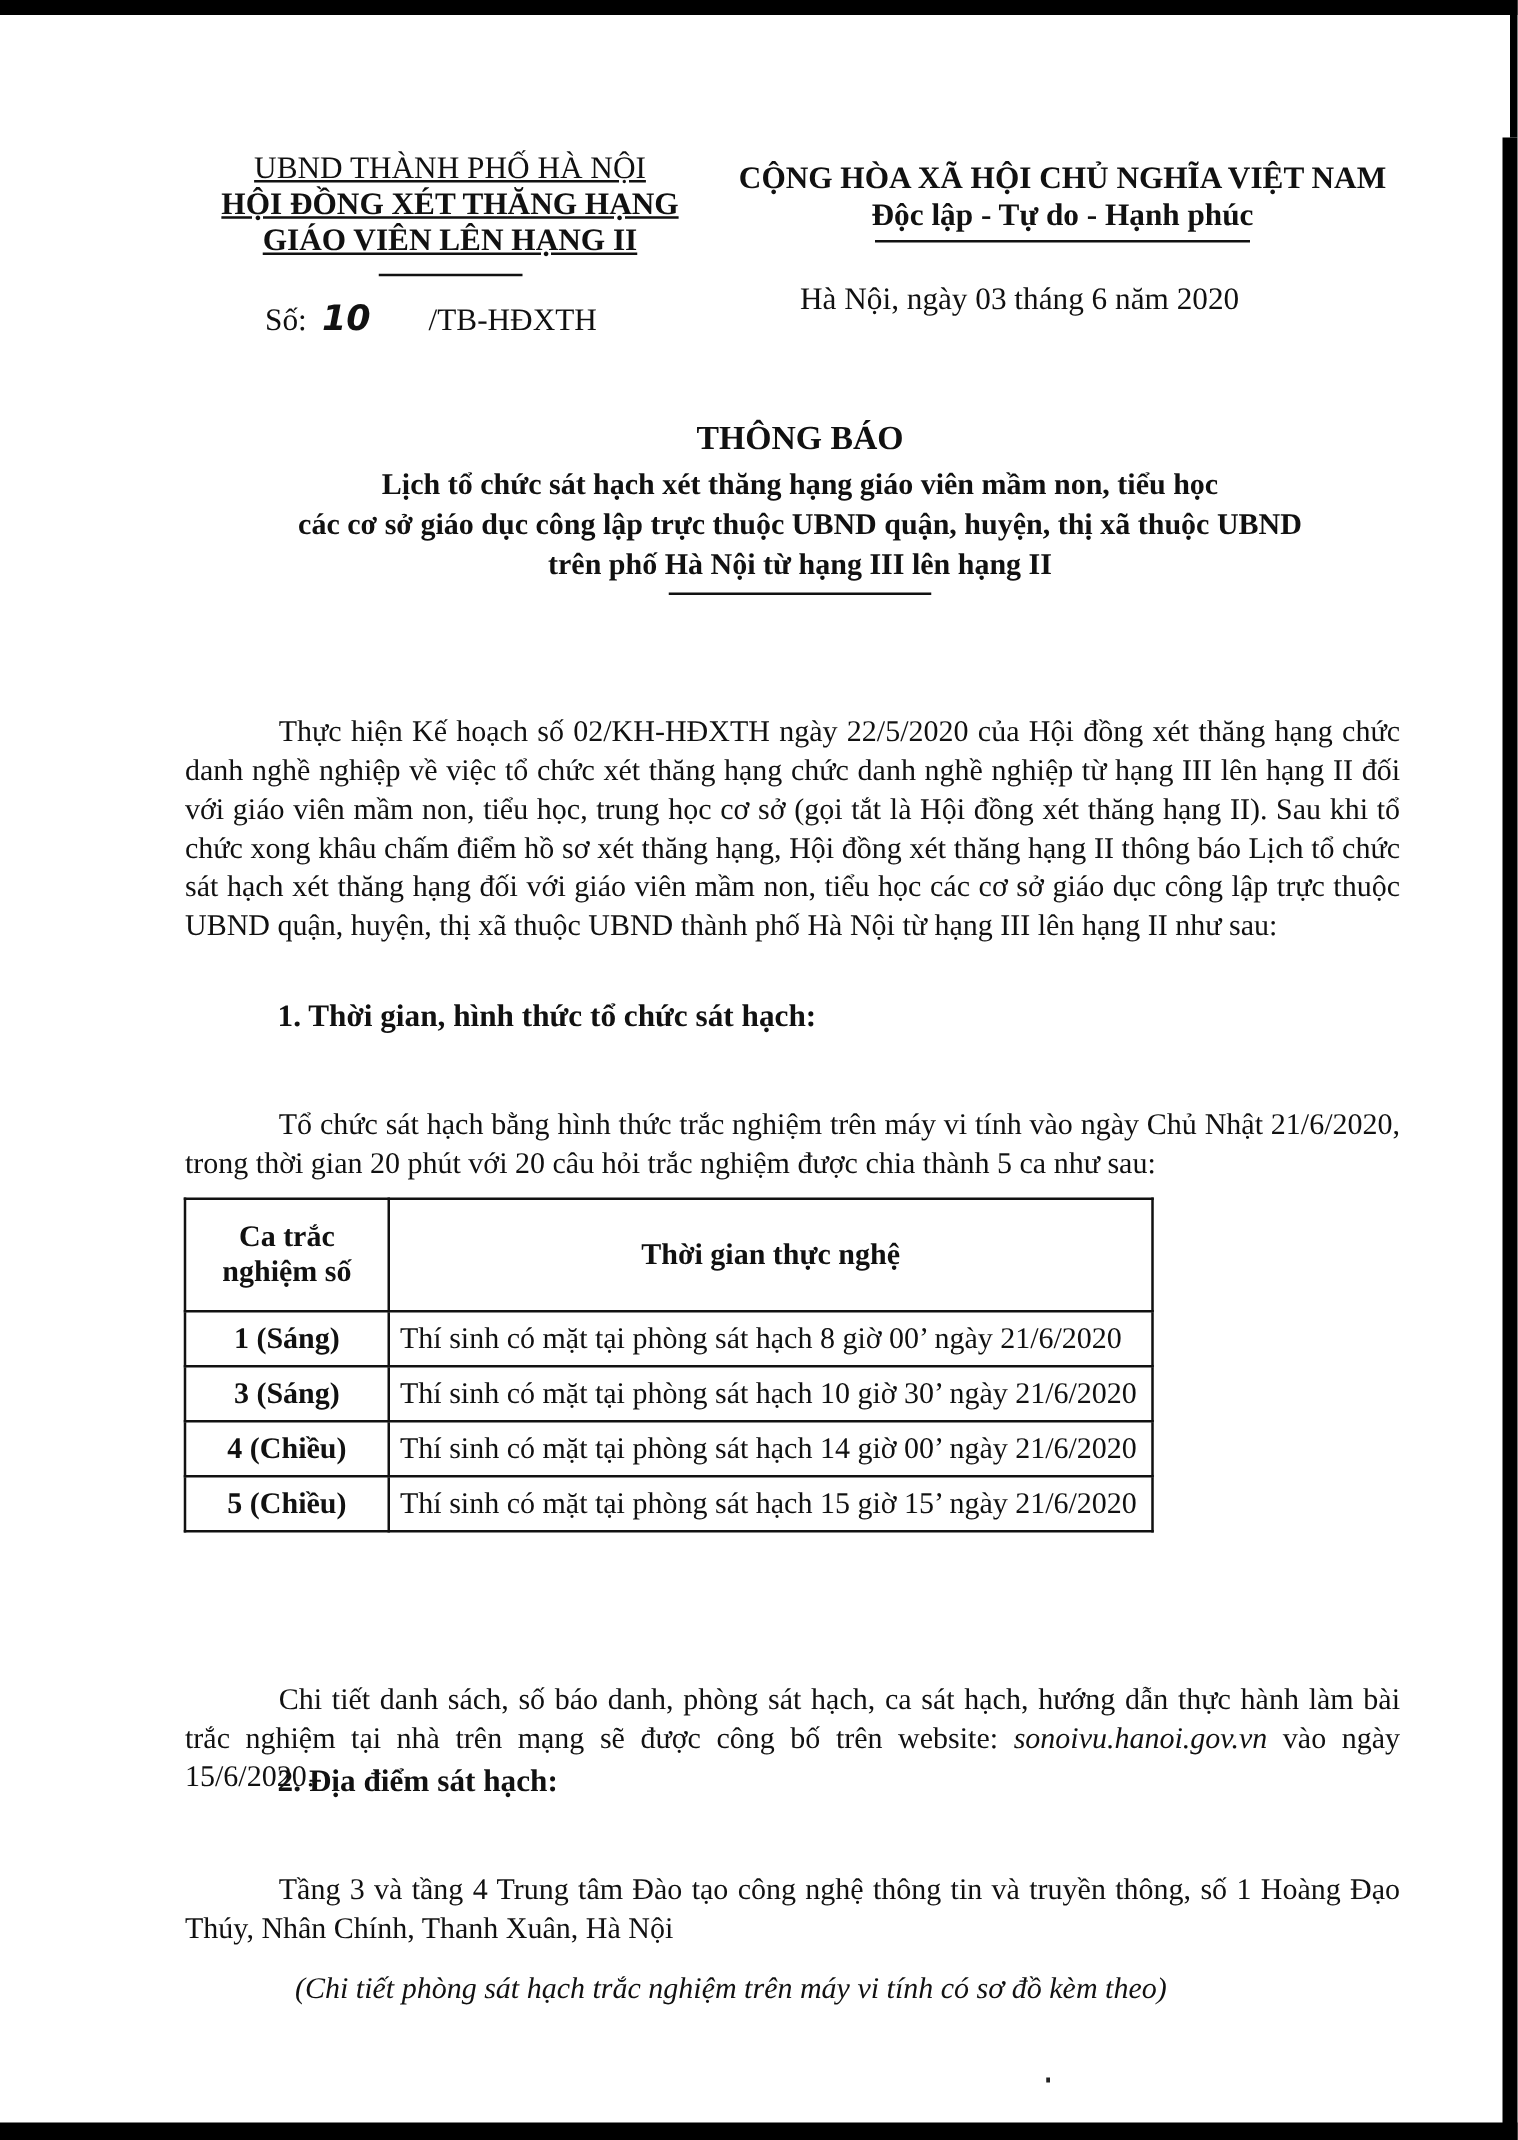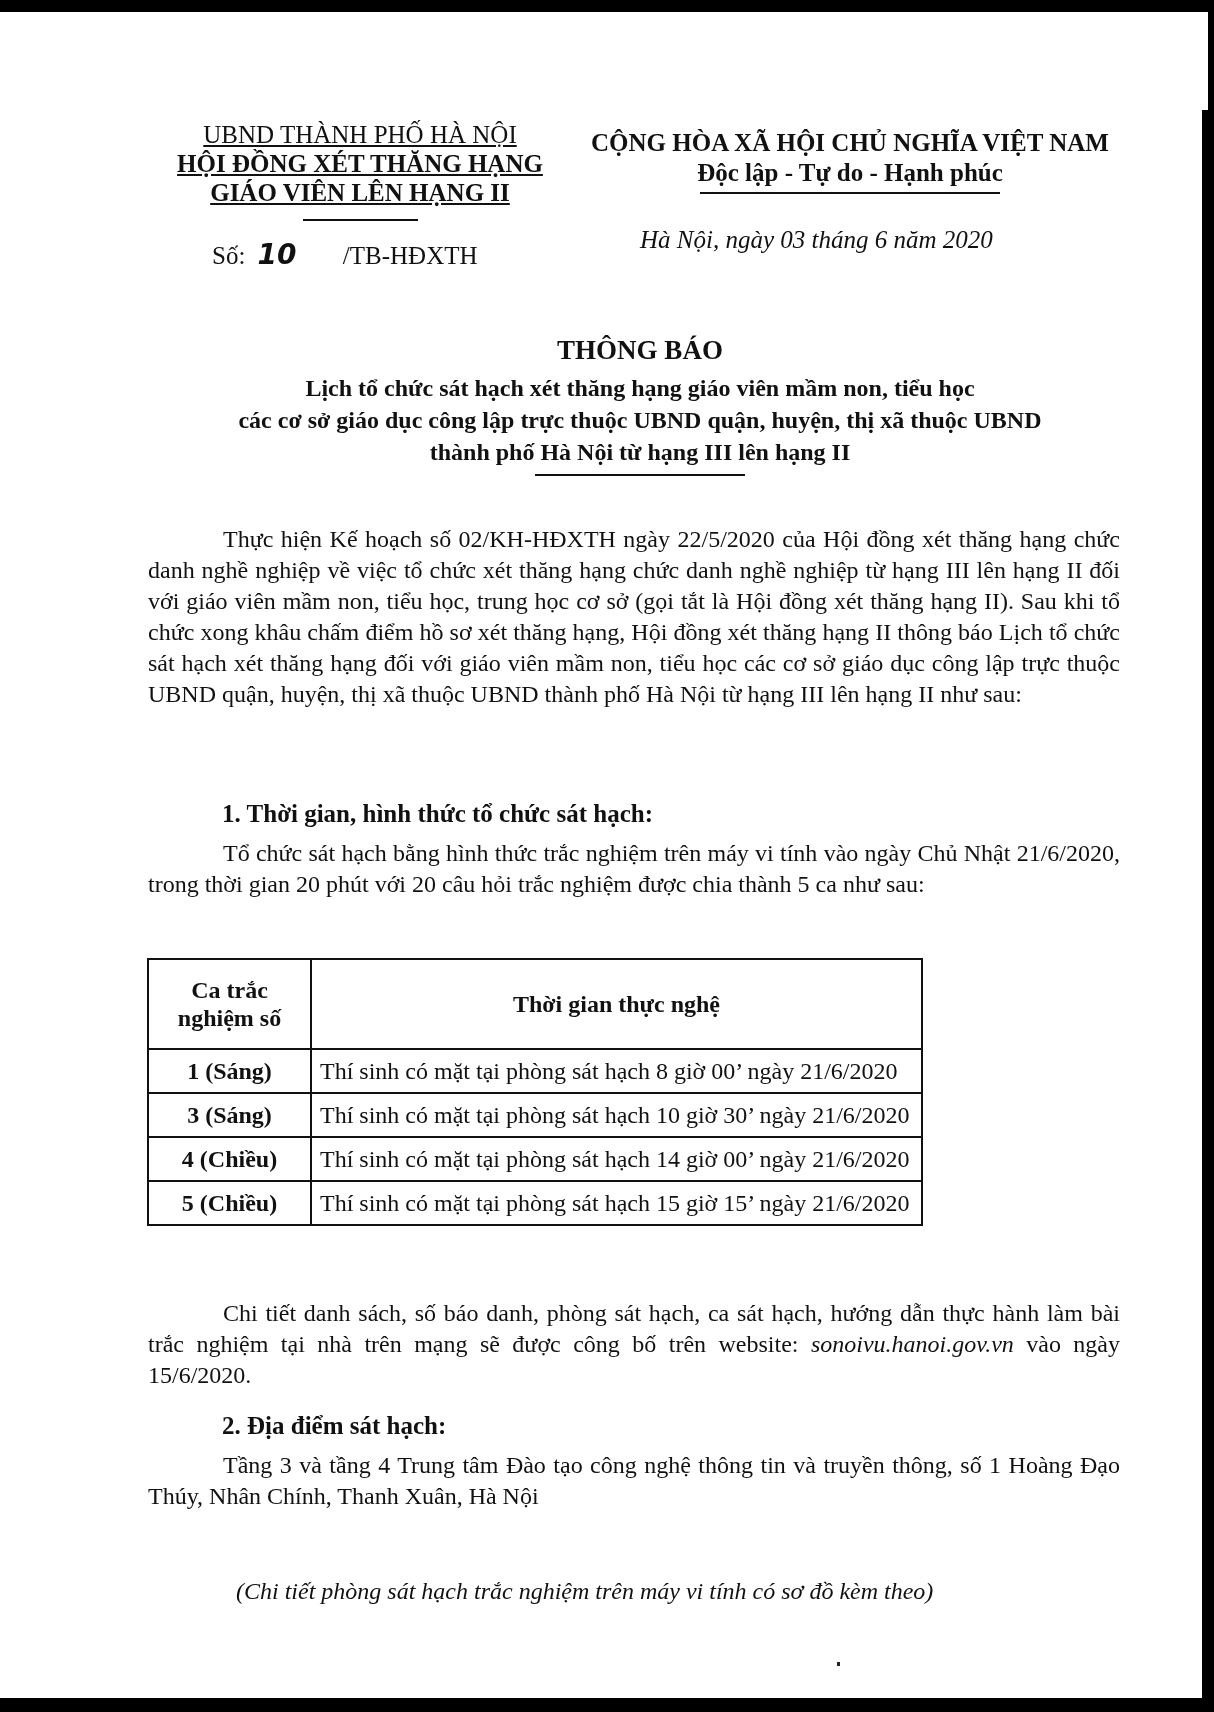--- a/index.html
+++ b/index.html
@@ -22,7 +22,7 @@
 
     .header-right { position: absolute; left: 570px; top: 128px; width: 560px; text-align: center; font-size: 25px; line-height: 30px; font-weight: bold; }
     .header-right .motto-line { width: 300px; margin-top: 4px; }
-    .place-date { position: absolute; left: 640px; top: 226px; font-size: 25px; font-style: italic; }
+    .place-date { position: absolute; left: 640px; top: 226px; font-size: 25px; }
 
     .title { position: absolute; left: 160px; width: 960px; text-align: center; font-weight: bold; }
     .title.main { top: 335px; font-size: 27px; }

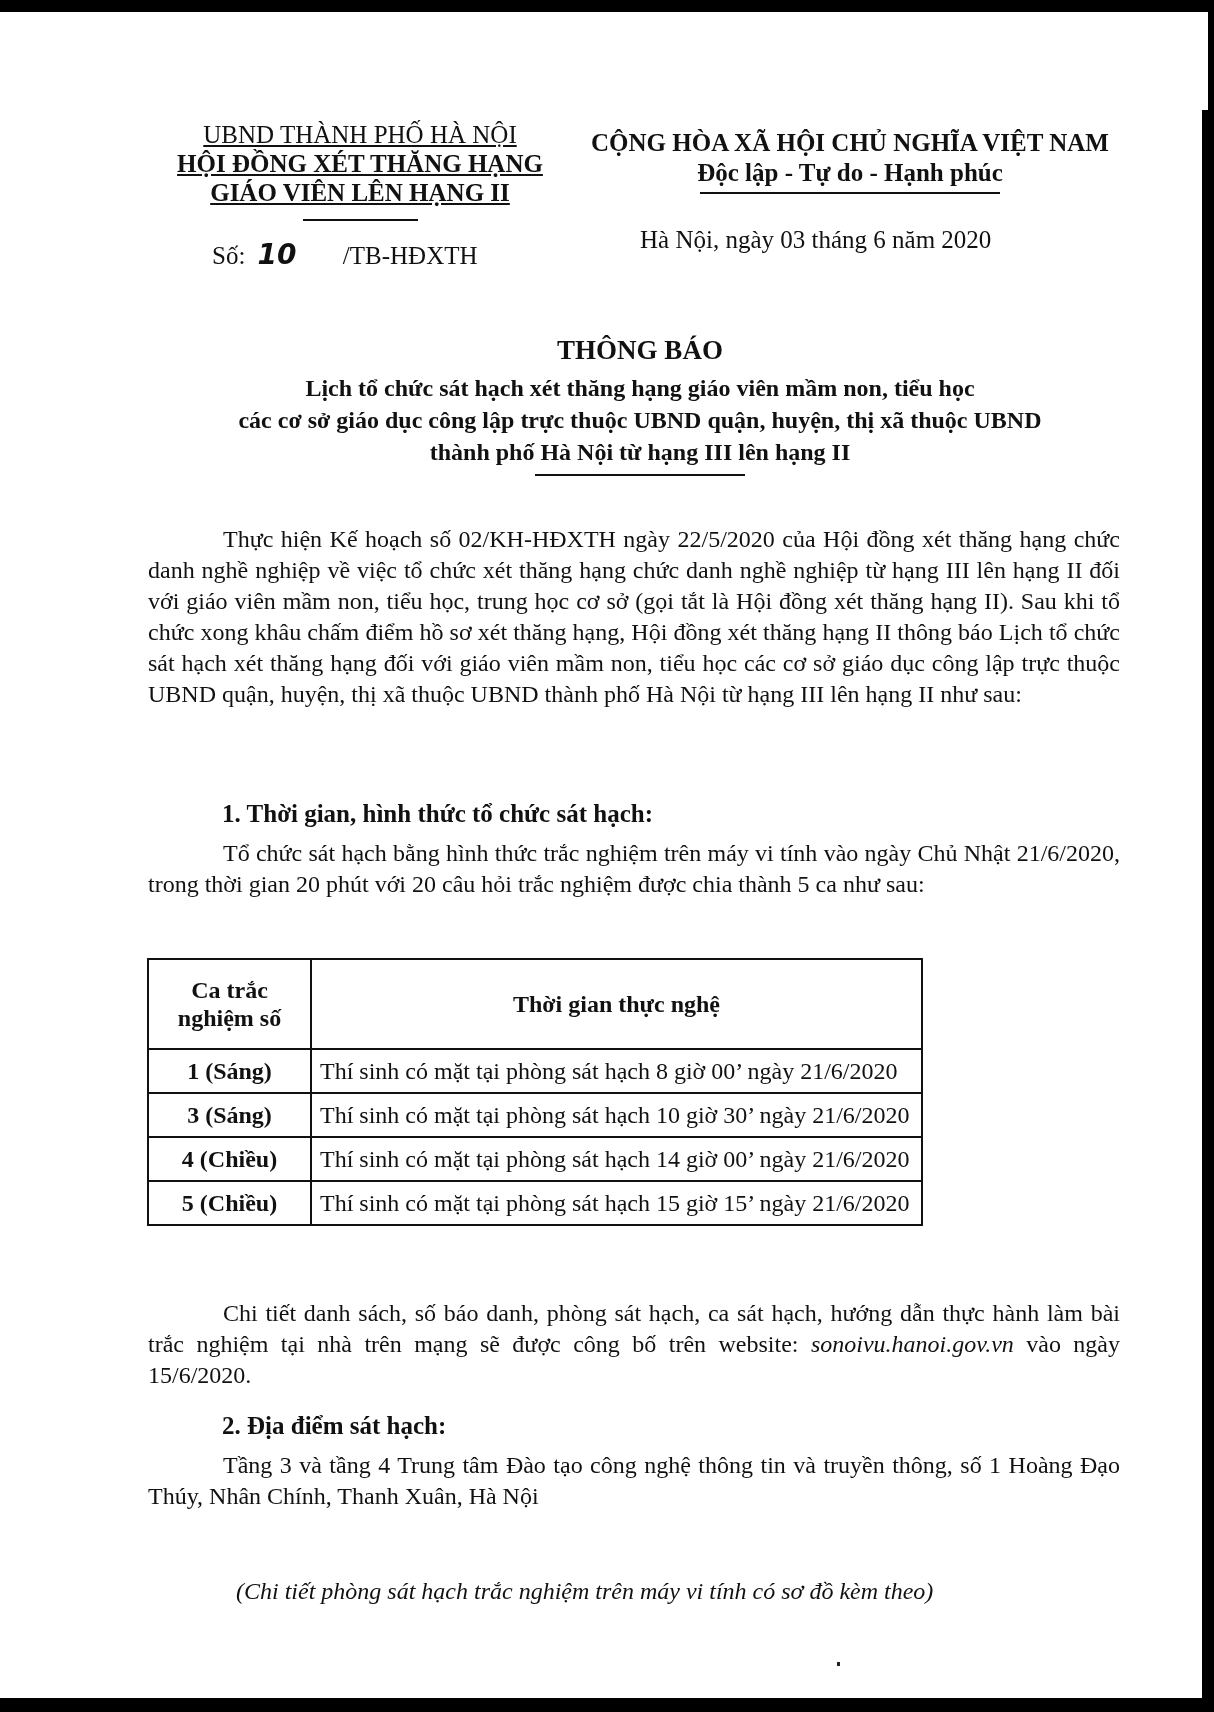--- a/index.html
+++ b/index.html
@@ -75,7 +75,7 @@
 <div class="title sub">
   <div>Lịch tổ chức sát hạch xét thăng hạng giáo viên mầm non, tiểu học</div>
   <div>các cơ sở giáo dục công lập trực thuộc UBND quận, huyện, thị xã thuộc UBND</div>
-  <div>thành phố Hà Nội từ hạng III lên hạng II</div>
+  <div>trên phố Hà Nội từ hạng III lên hạng II</div>
   <div class="rule"></div>
 </div>
 

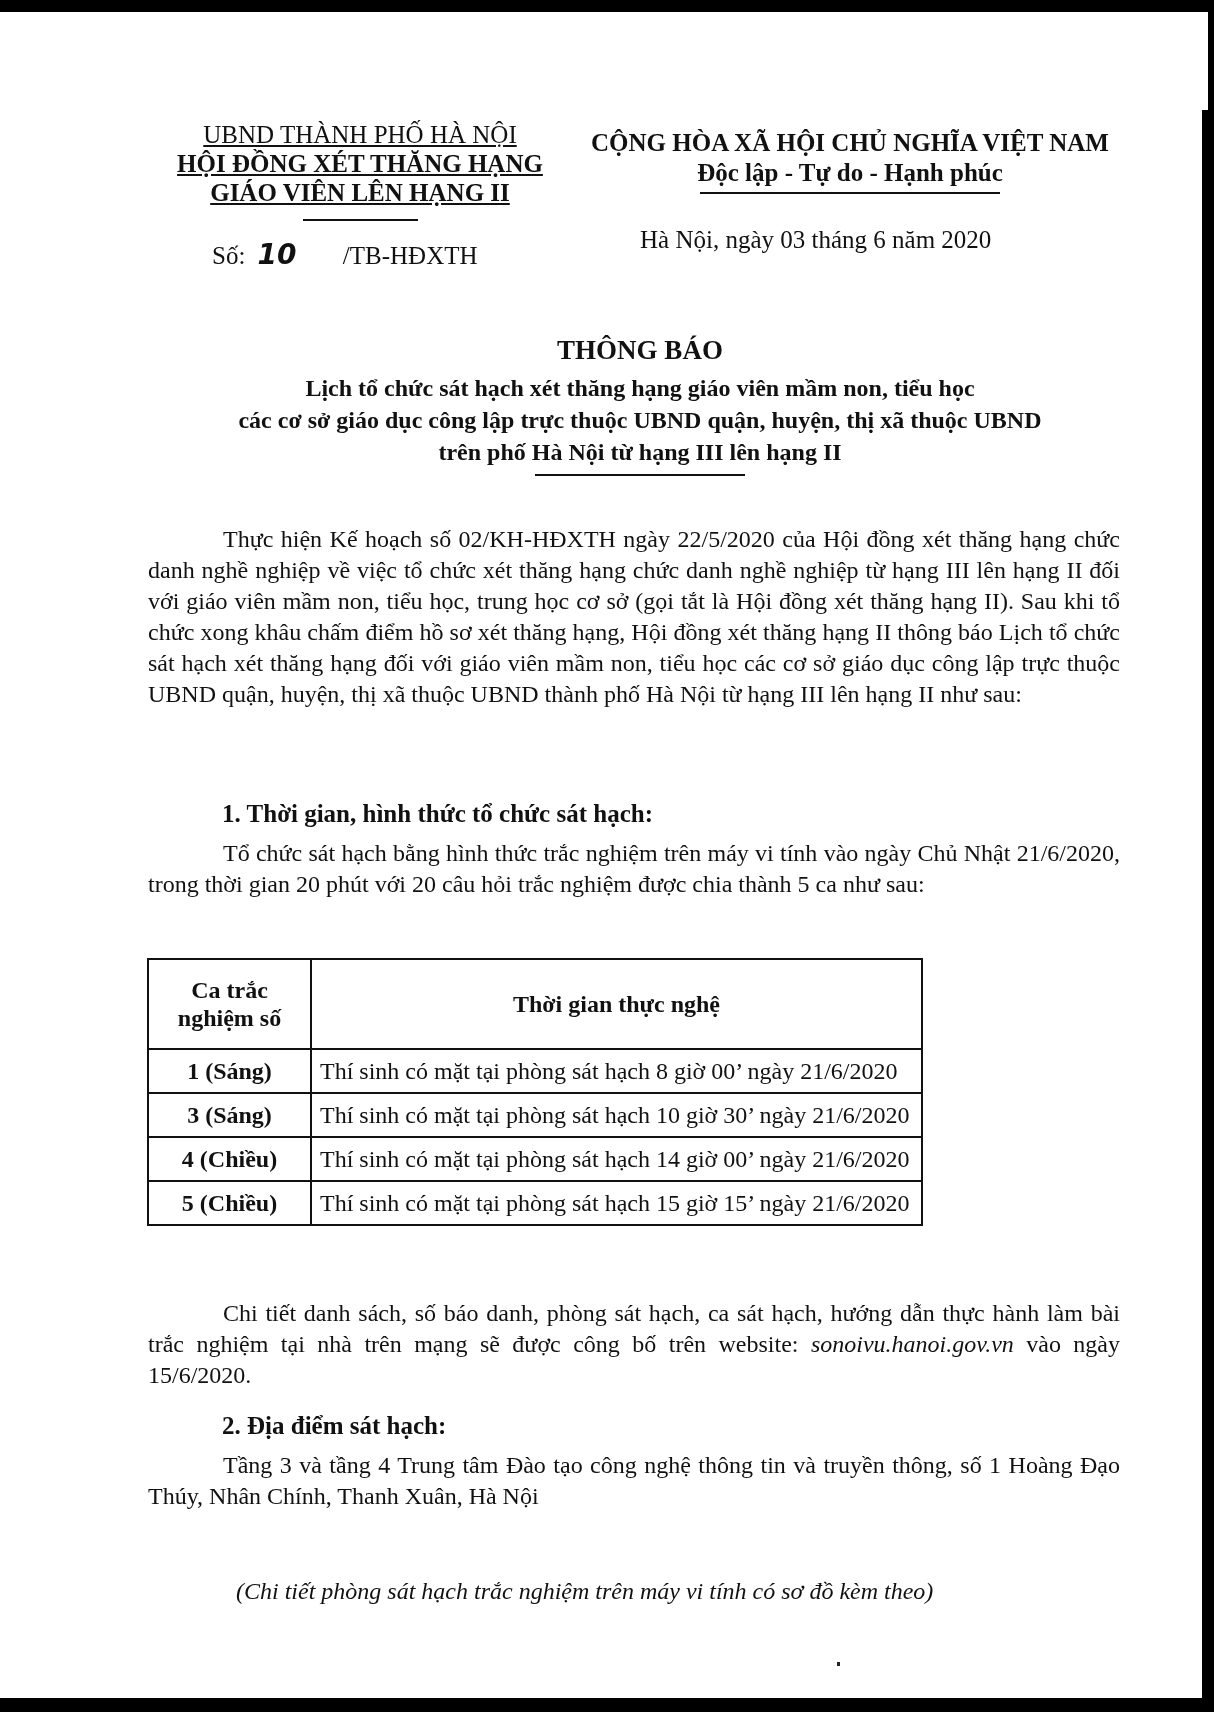--- a/index.html
+++ b/index.html
@@ -30,7 +30,7 @@
     .title .rule { width: 210px; margin-top: 6px; }
 
     .para { position: absolute; left: 148px; width: 972px; font-size: 24px; line-height: 31px; text-align: justify; }
-    .indent { text-indent: 75px; }
+    .indent { text-indent: 75px; margin-top: 47px; }
     .heading { position: absolute; left: 222px; font-size: 25px; font-weight: bold; }
 
     table.schedule { position: absolute; left: 147px; top: 958px; width: 776px; border-collapse: collapse; font-size: 24px; }

